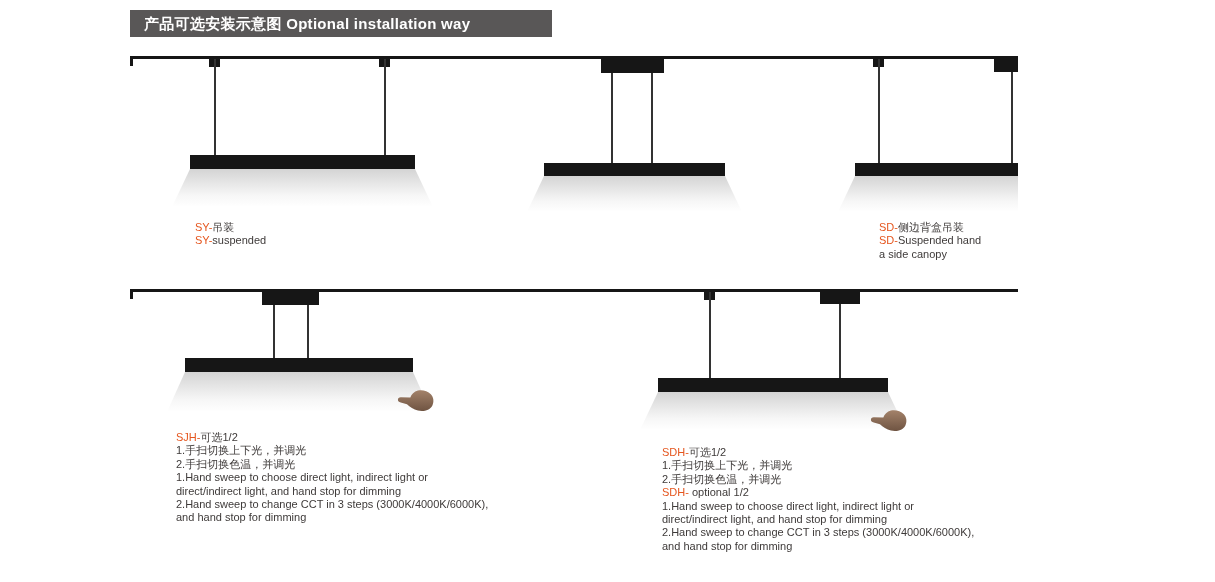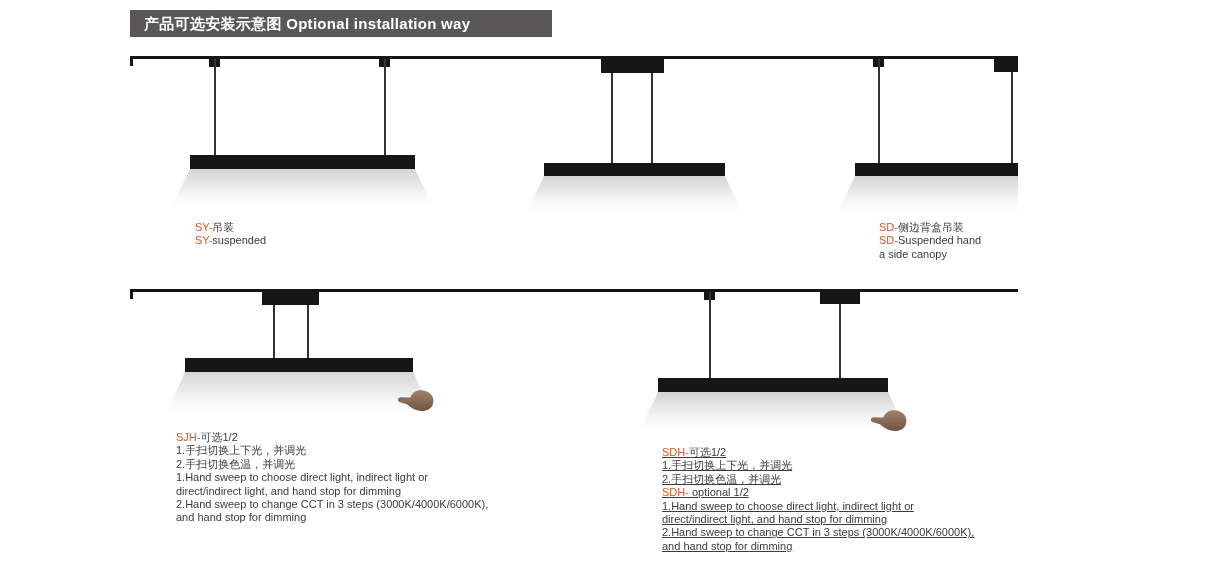--- a/index.html
+++ b/index.html
@@ -115,7 +115,7 @@
       <path d="M2 14 C2 12 3 11 5 11 L15 11.5 C16 8 19 5 23 4 C28 3 33 4.5 36.5 8 C39.5 11 40 16 38 20 C35.5 24.5 29 26.5 23 25 C18.5 24 14.5 21.5 11.5 18.5 L5 16.5 C3 16 2 15.2 2 14 Z" fill="url(#hg2)"></path>
     </svg>
   </div>
-  <div class="label" style="left:662px; top:446px;text-decoration:underline;">
+  <div class="label" style="left:662px; top:446px;">
     <div><span class="code">SDH-</span><span>可选1/2</span></div>
     <div>1.手扫切换上下光，并调光</div>
     <div>2.手扫切换色温，并调光</div>

